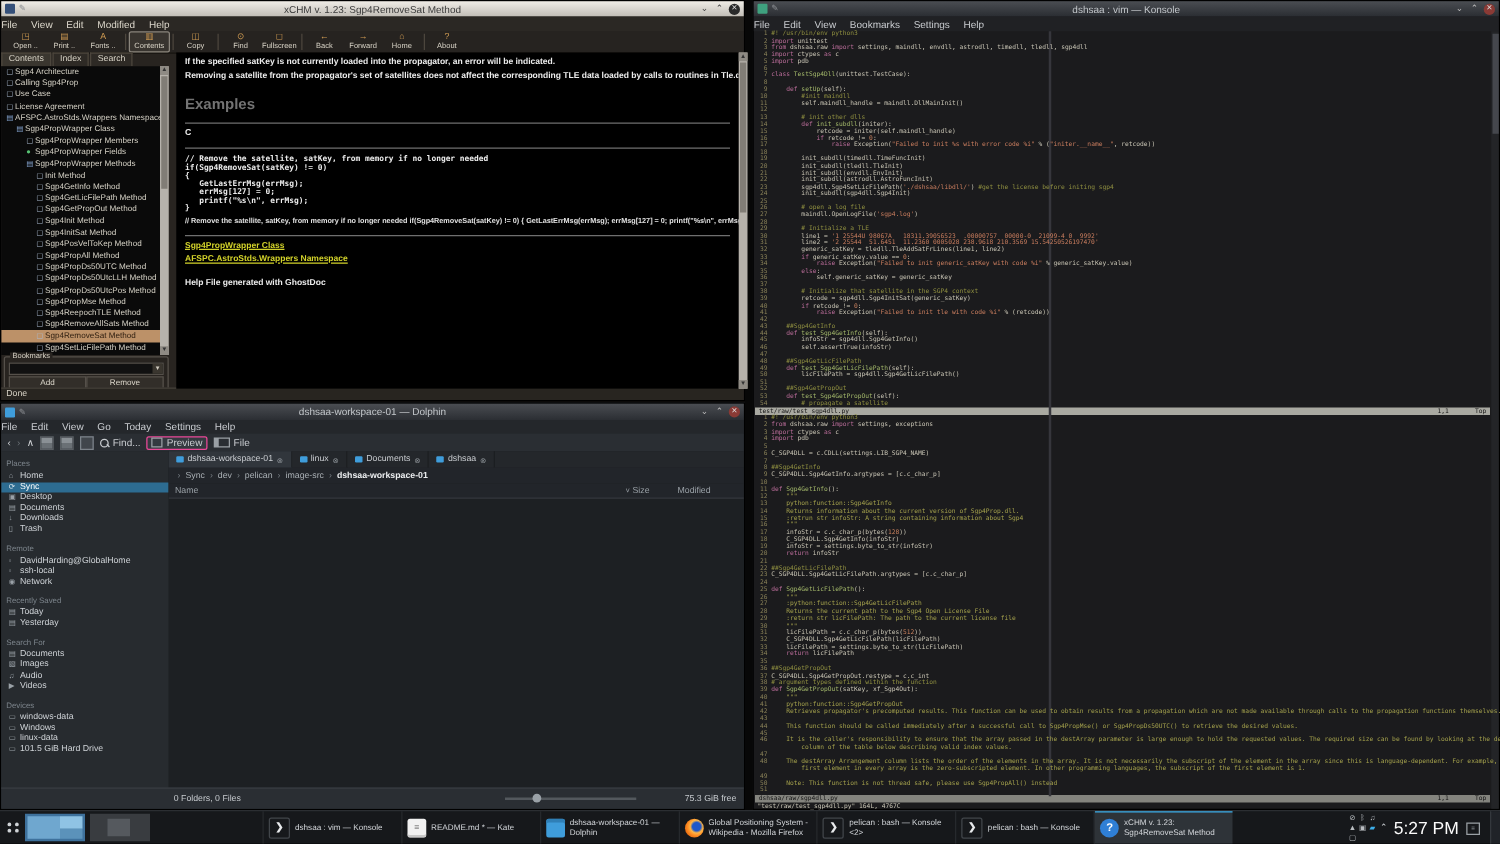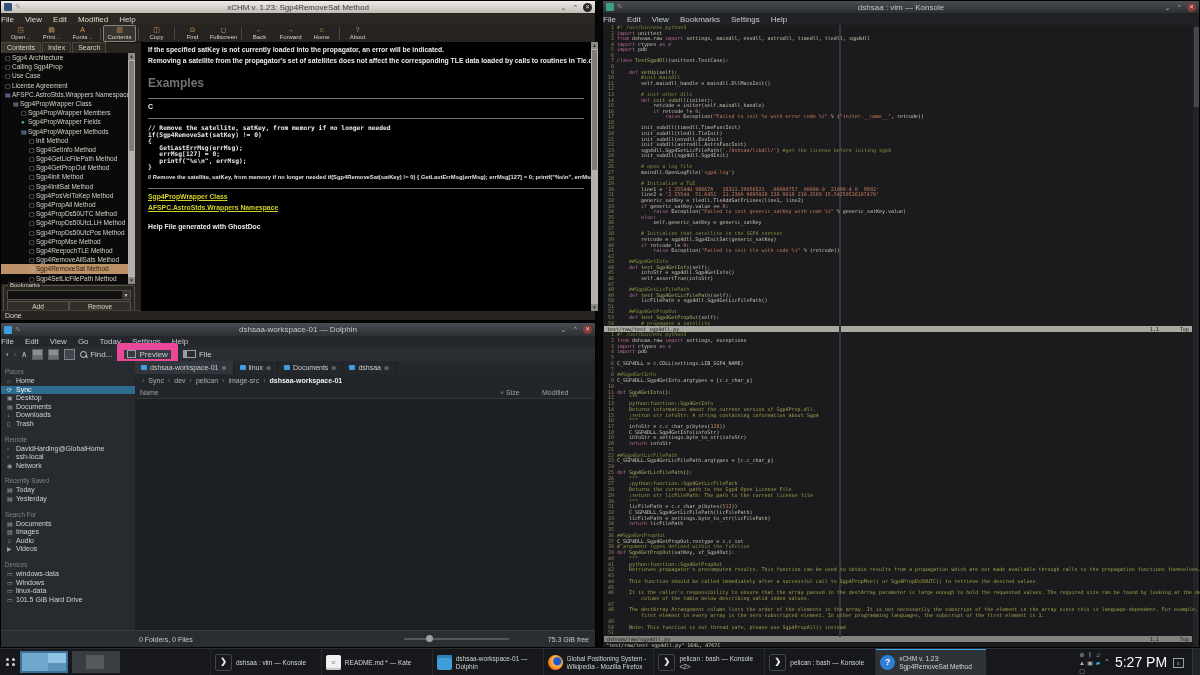--- a/index.html
+++ b/index.html
@@ -88,7 +88,7 @@
   .viewic{width:9px;height:9px;border:1px solid #5a5f64;background:linear-gradient(#8a9095 50%,#6a7075 50%);}
   .viewic.pressed{background:#41464c;border-color:#7c838a;}
   .toolbtn{display:flex;align-items:center;gap:3px;}
-  .toolbtn.pressed{border:7px solid #ec4899;background:#343a40;border-radius:2px;padding:0 3px;}
+  .toolbtn.pressed{border:1px solid #ec4899;background:#343a40;border-radius:2px;padding:0 3px;}
   .mag{width:5px;height:5px;border:1px solid #c9ccd0;border-radius:50%;position:relative;}
   .mag::after{content:"";position:absolute;left:4px;top:4px;width:3px;height:1px;background:#c9ccd0;transform:rotate(45deg);}
   .prevac{width:7px;height:6px;border:1px solid #9aa0a5;}

